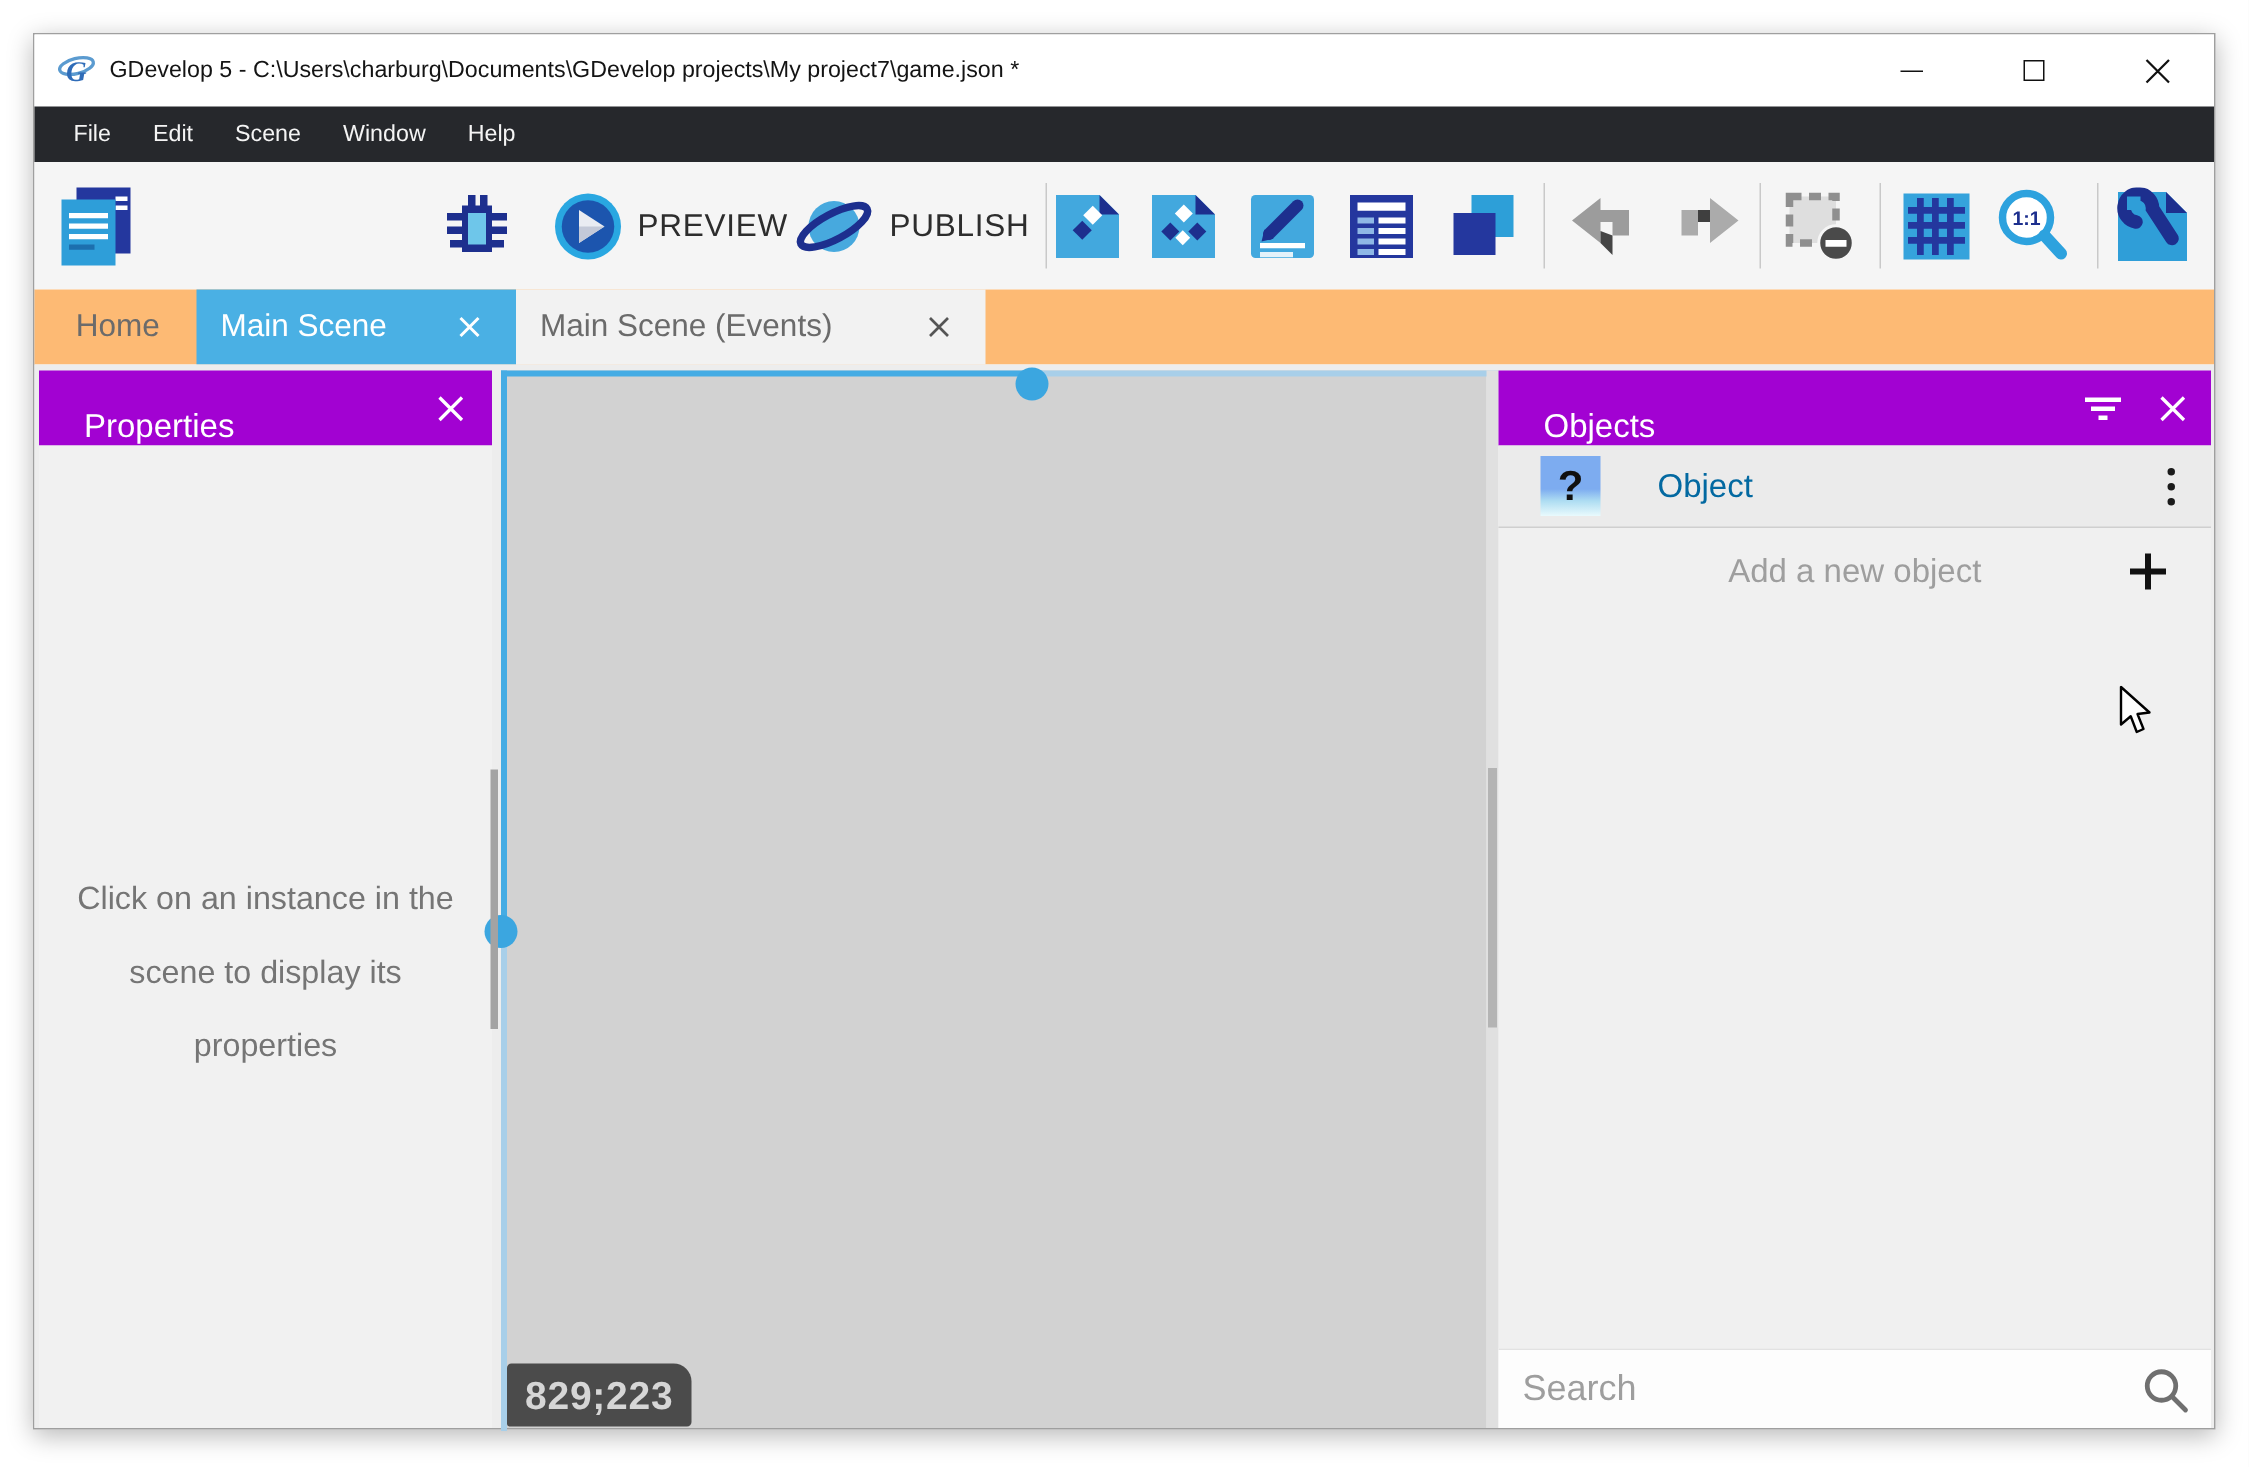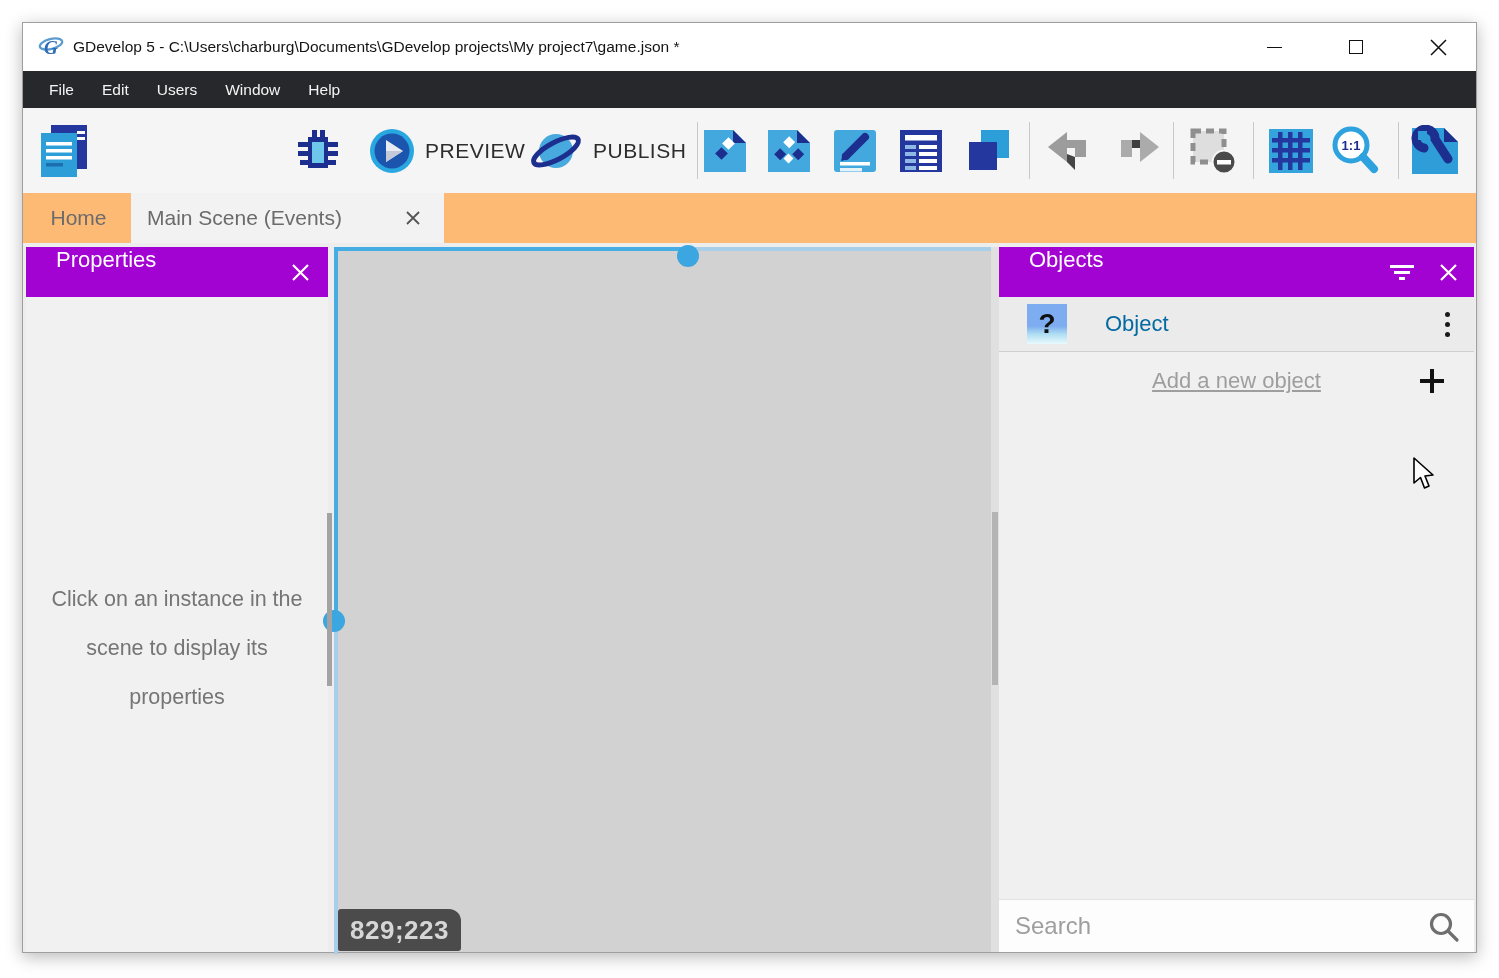--- a/index.html
+++ b/index.html
@@ -132,7 +132,7 @@
     <div class="menubar">
       <span class="menu-item">File</span>
       <span class="menu-item">Edit</span>
-      <span class="menu-item">Users</span>
+      <span class="menu-item">Scene</span>
       <span class="menu-item">Window</span>
       <span class="menu-item">Help</span>
     </div>

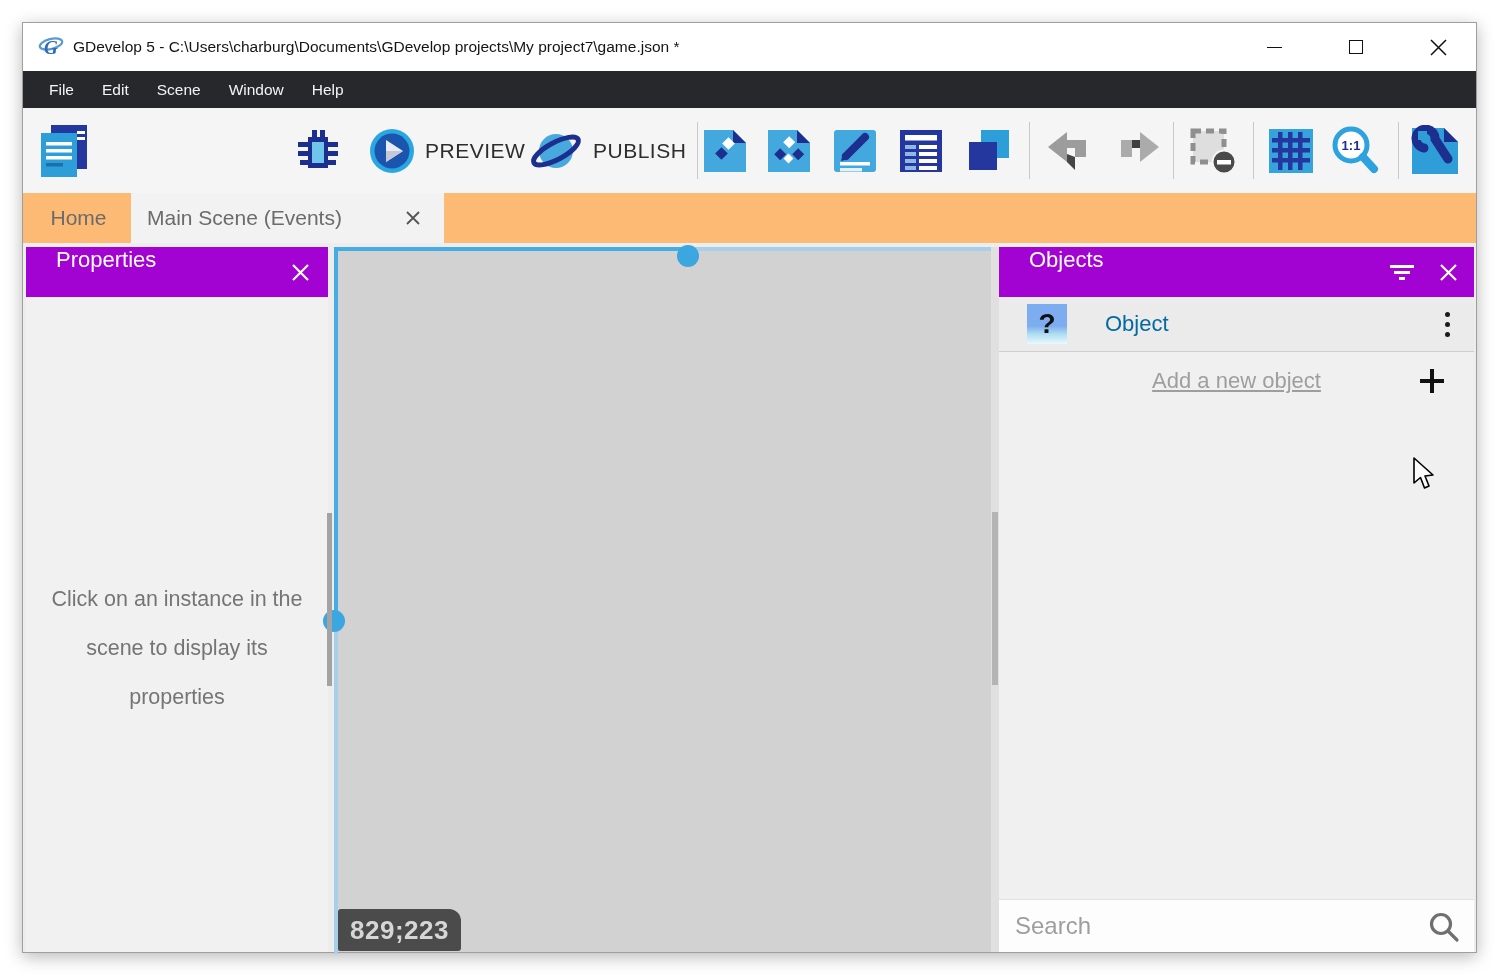--- a/index.html
+++ b/index.html
@@ -308,6 +308,14 @@
       <button class="tab tab-home">
         <span>Home</span>
       </button>
+      <button class="tab tab-active">
+        <span>Main Scene</span>
+        <span class="tab-close">
+          <svg width="16" height="16" viewBox="0 0 16 16">
+            <path d="M2 2 L14 14 M14 2 L2 14" stroke="#ffffff" stroke-width="2"></path>
+          </svg>
+        </span>
+      </button>
       <button class="tab tab-events">
         <span>Main Scene (Events)</span>
         <span class="tab-close">

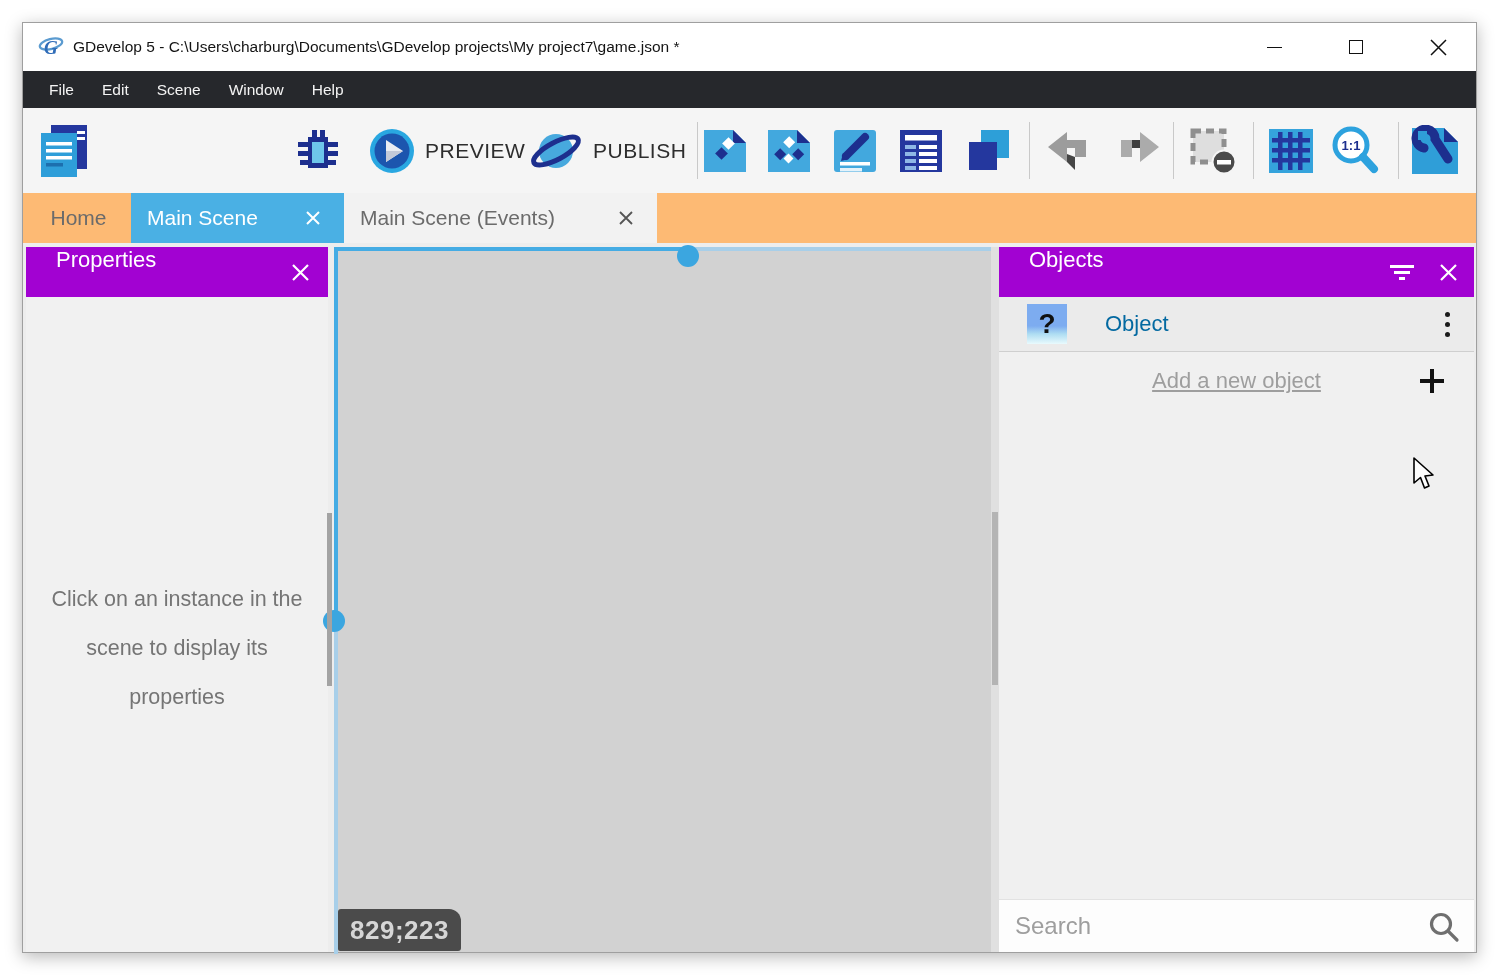--- a/index.html
+++ b/index.html
@@ -49,7 +49,7 @@
   .content { position:absolute; left:0; top:220px; right:0; bottom:0; background:#ededed; }
 
   .panel-header { position:absolute; left:0; top:0; right:0; height:50px; background:#a202d2;
-                  display:flex; align-items:flex-start; }
+                  display:flex; align-items:flex-end; }
   .panel-title { color:#fff; font-size:22px; margin-left:30px; }
   .hdr-btn { position:absolute; top:0; height:50px; width:40px; background:transparent; border:none;
              display:flex; align-items:center; justify-content:center; }

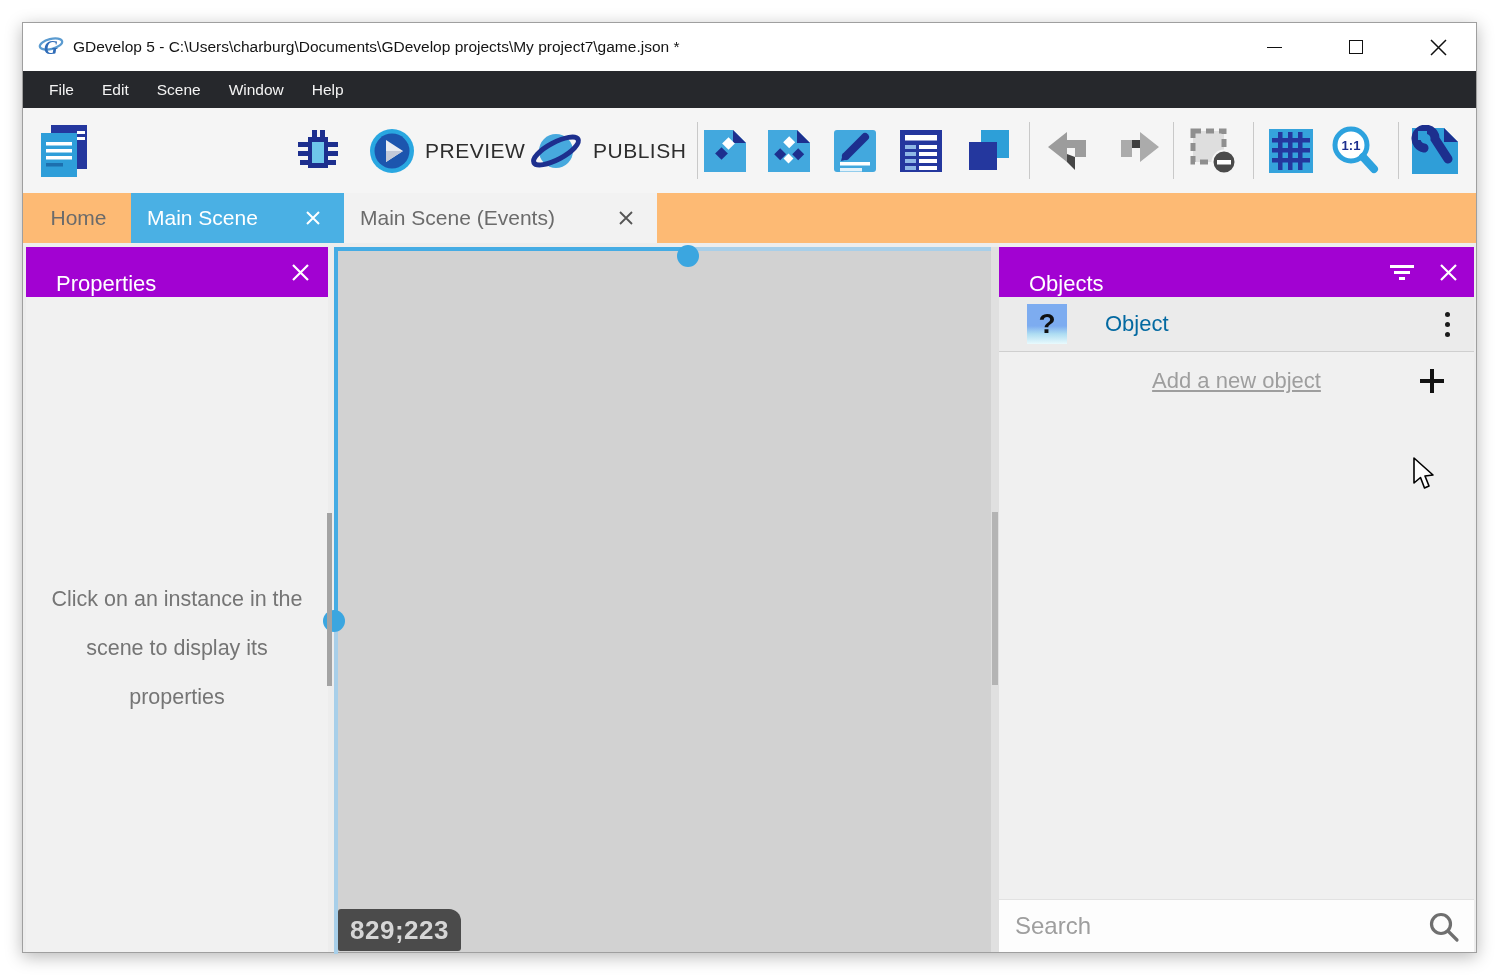--- a/index.html
+++ b/index.html
@@ -87,7 +87,7 @@
   .kebab i { width:5px; height:5px; border-radius:50%; background:#1b1b1b; display:block; margin:2.5px 0; }
   .add-row { position:absolute; left:0; top:106px; right:0; height:55px; display:flex;
              align-items:center; justify-content:center; background:transparent; border:none; width:100%; }
-  .add-label { font-size:22px; color:#9e9e9e;text-decoration:underline; }
+  .add-label { font-size:22px; color:#9e9e9e; }
   .plus-btn { position:absolute; right:20px; top:106px; height:55px; width:44px; background:transparent;
               border:none; display:flex; align-items:center; justify-content:center; }
   .search-bar { position:absolute; left:0; right:0; bottom:0; height:53px; background:#fdfdfd;

